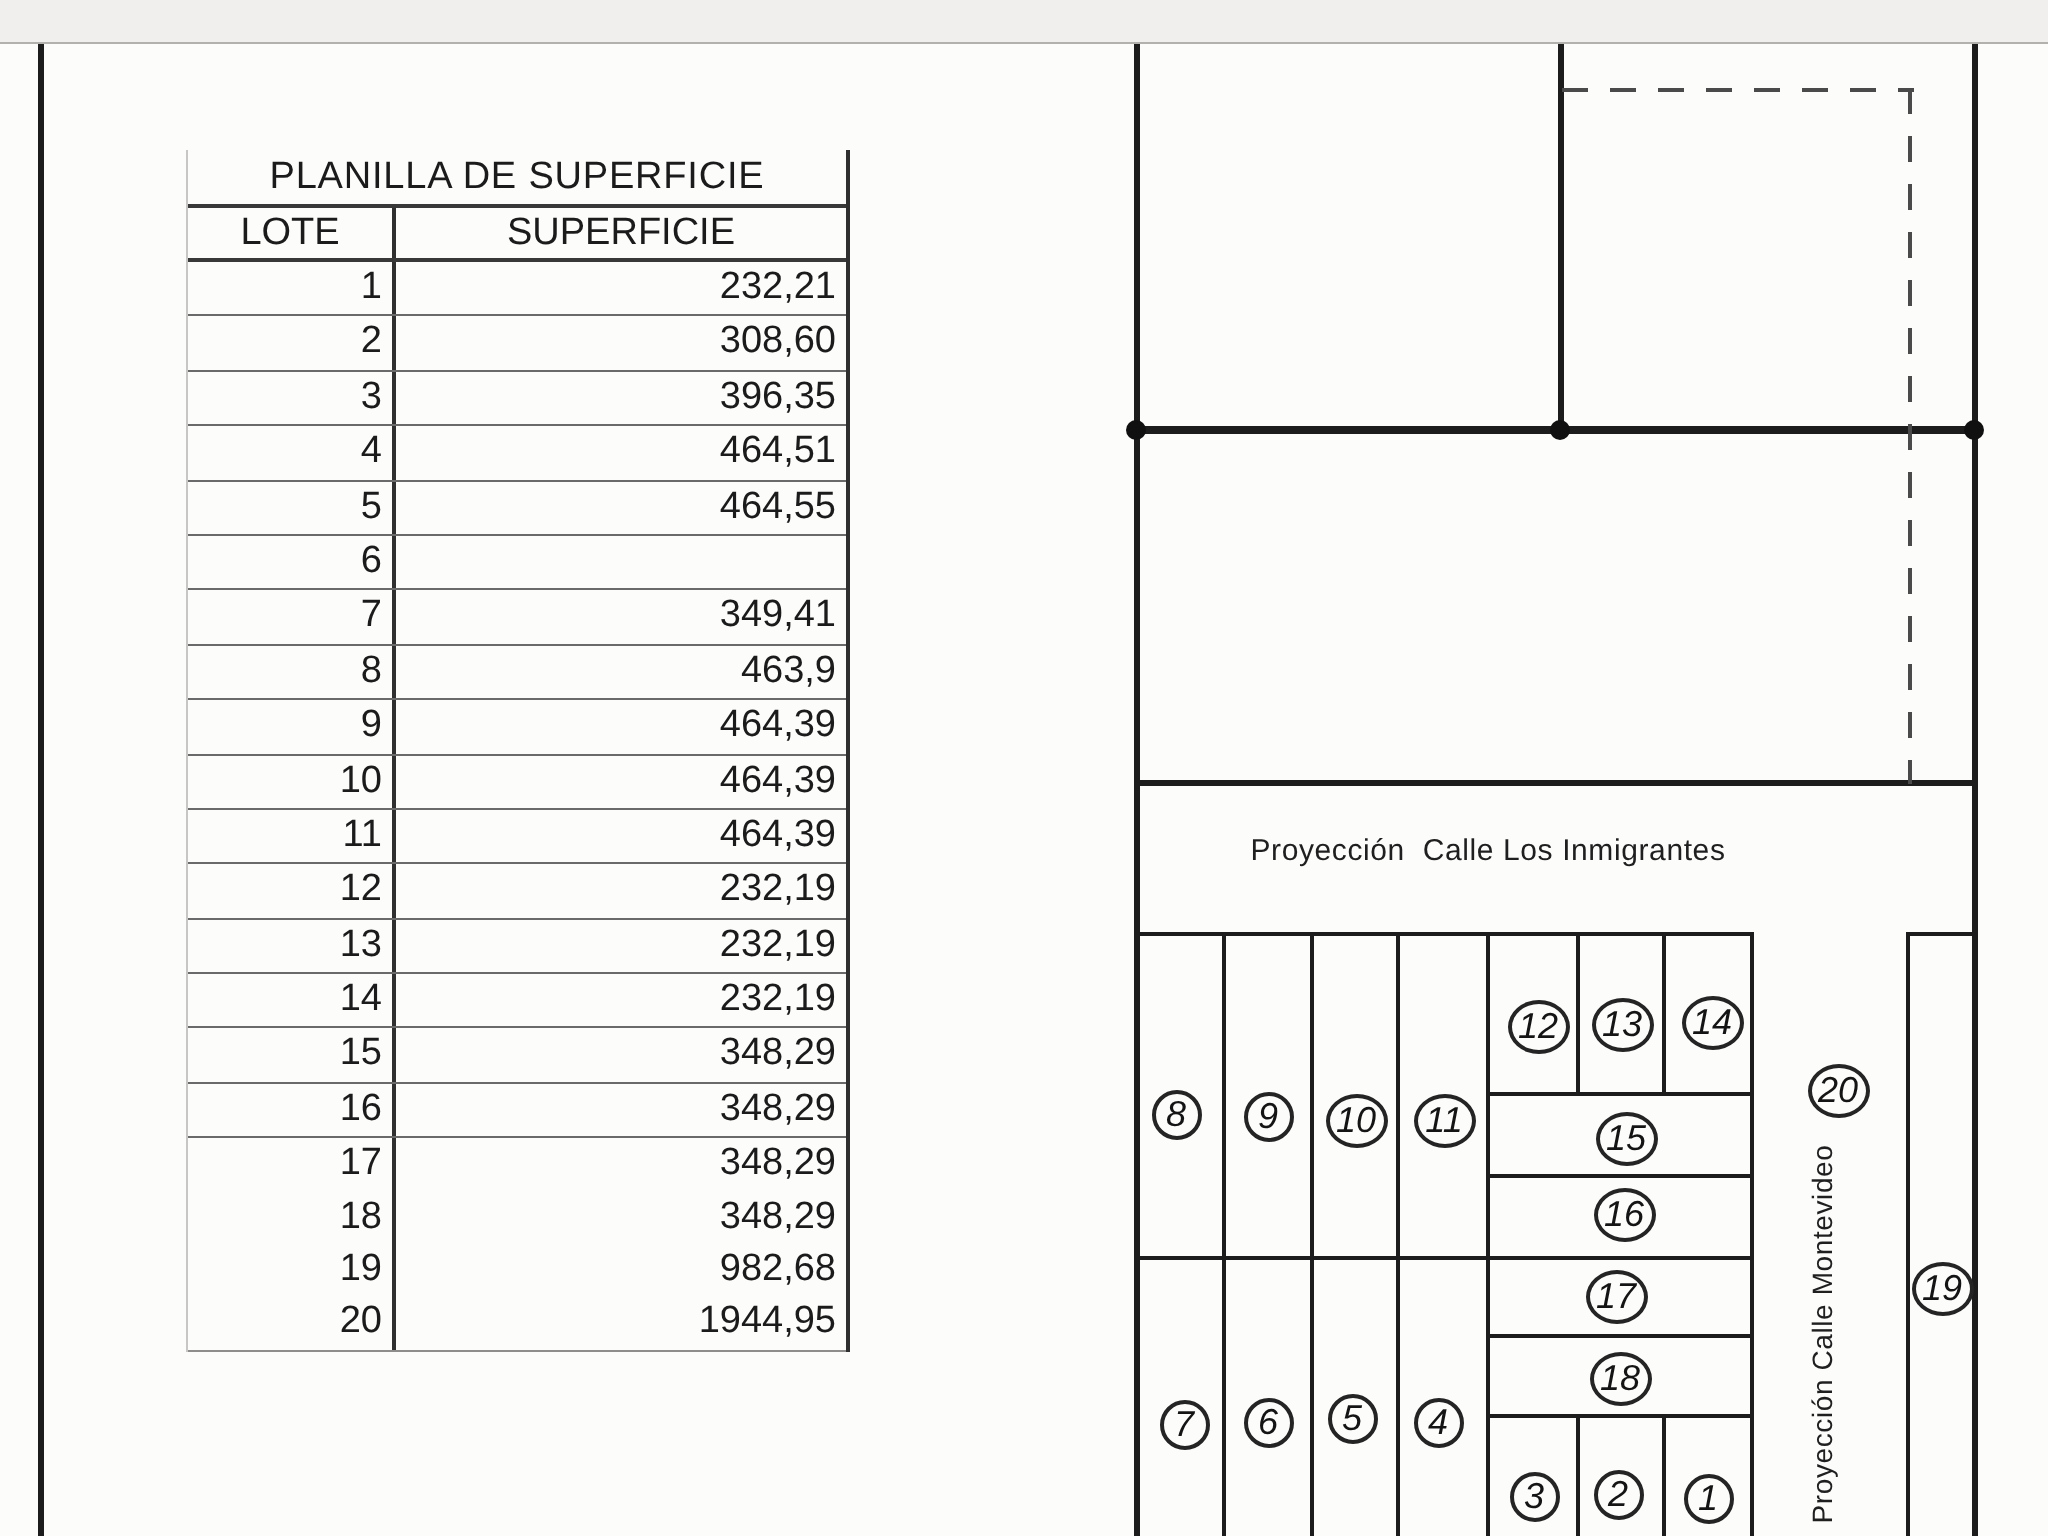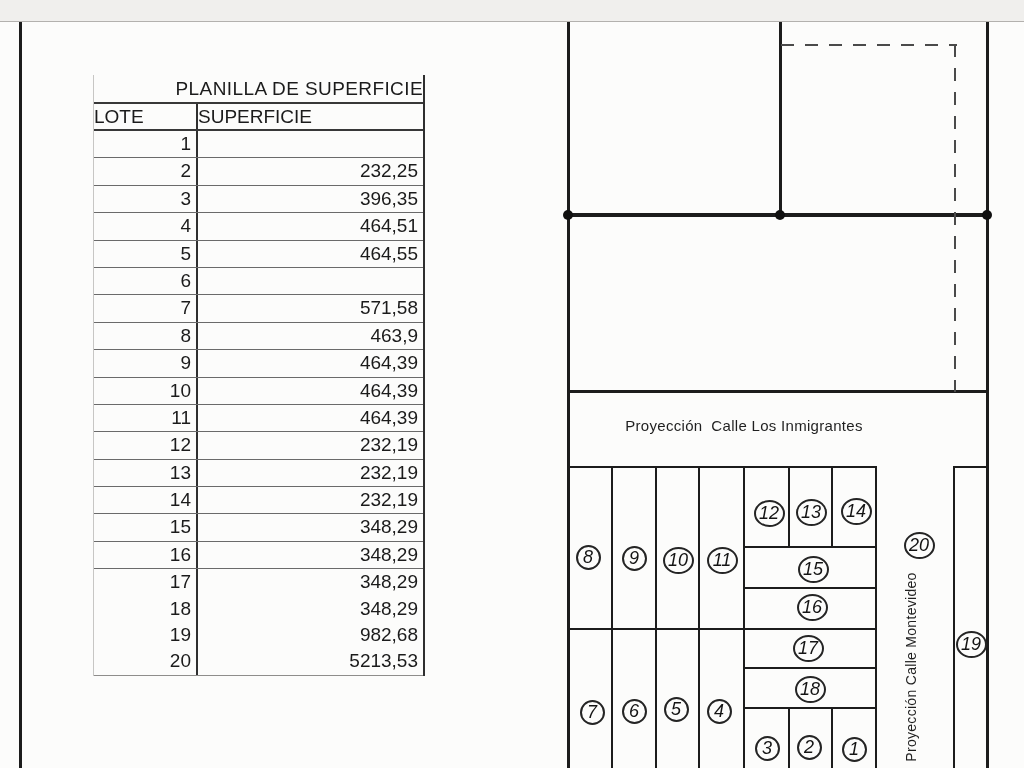--- a/index.html
+++ b/index.html
@@ -36,7 +36,7 @@
   }
   .stitle {
     height: 27px; line-height: 27px;
-    text-align: right; font-size: 19px; letter-spacing: .4px;
+    text-align: center; font-size: 19px; letter-spacing: .4px;
     border-bottom: 2px solid #383838;
     white-space: nowrap;
   }

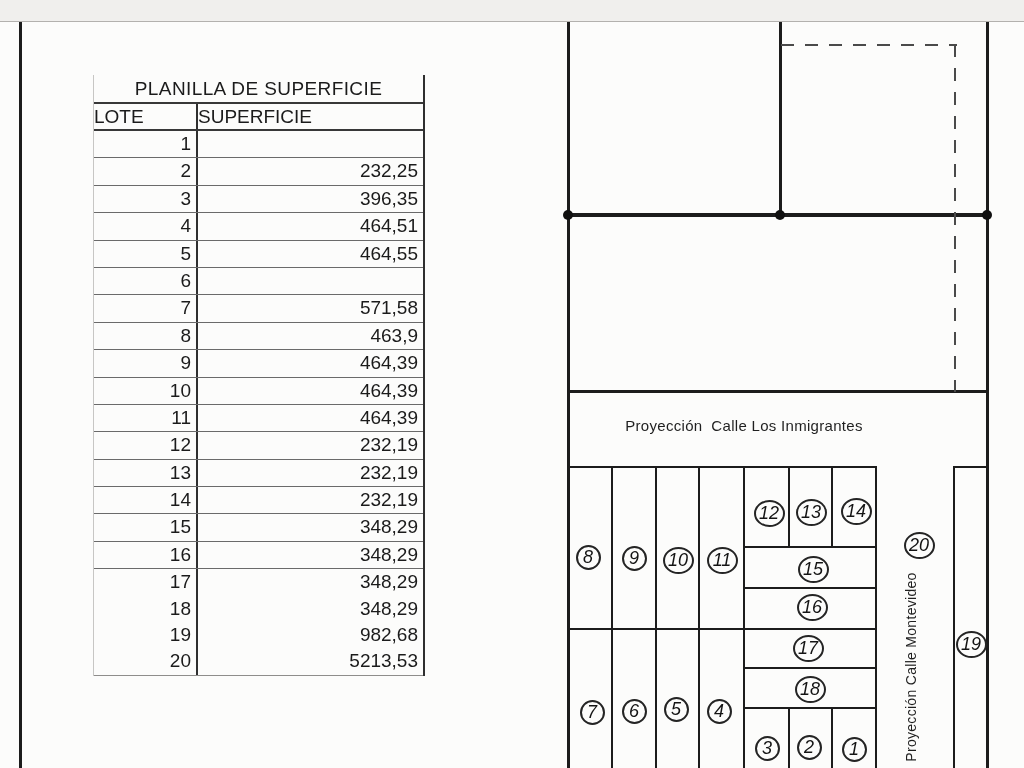--- a/index.html
+++ b/index.html
@@ -43,7 +43,7 @@
   .shead {
     display: flex; height: 25px; line-height: 25px;
     border-bottom: 2px solid #383838;
-    font-size: 19px; 
+    font-size: 19px; text-align: center;
   }
   .c1 { width: 104px; box-sizing: border-box; }
   .c2 { flex: 1; box-sizing: border-box; }

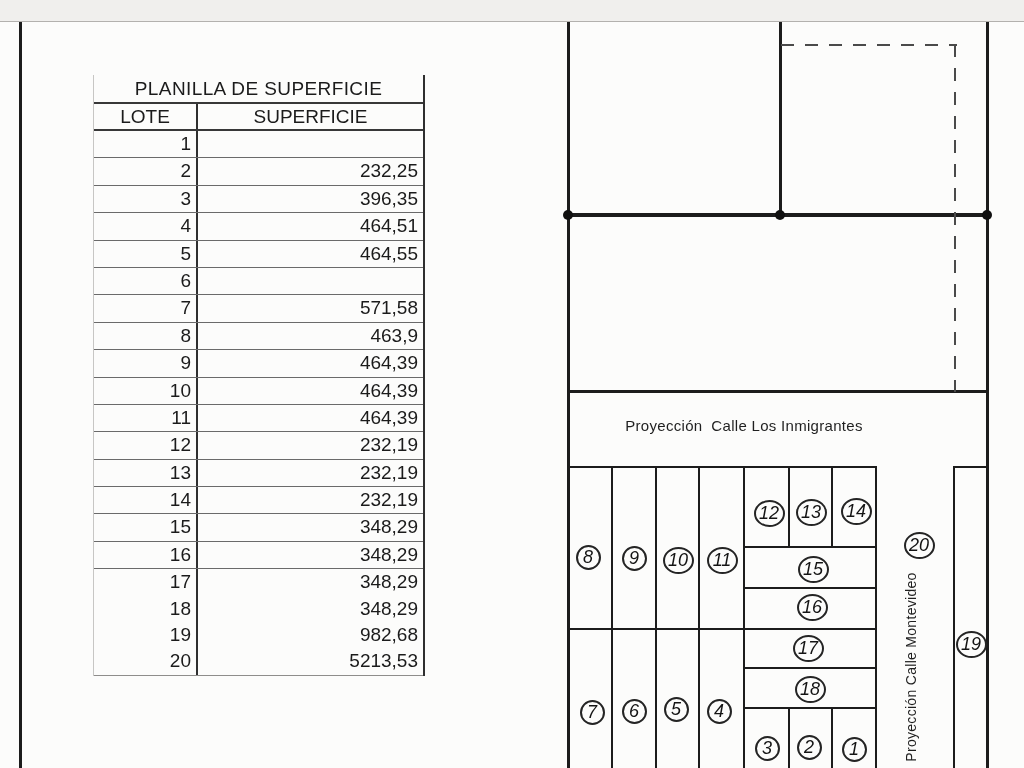--- a/index.html
+++ b/index.html
@@ -101,6 +101,7 @@
     <div>
         <div class="srow">
       <div class="c1">1</div>
+      <div class="c2">232,21</div>
     </div>
         <div class="srow">
       <div class="c1">2</div>

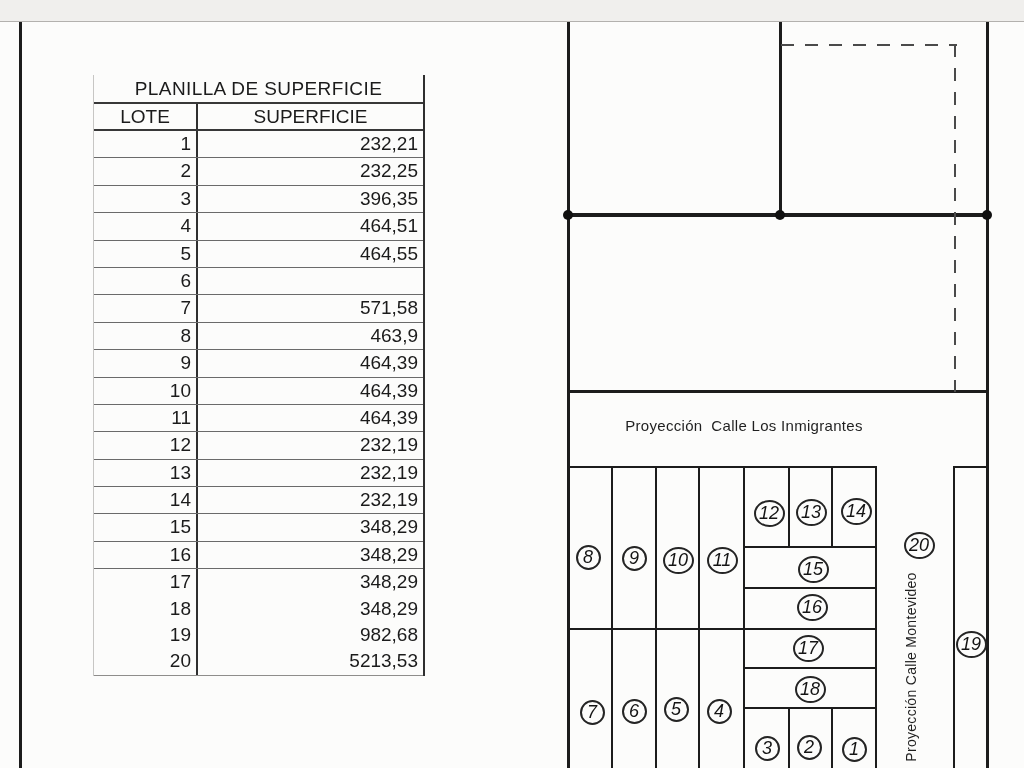--- a/index.html
+++ b/index.html
@@ -105,7 +105,7 @@
     </div>
         <div class="srow">
       <div class="c1">2</div>
-      <div class="c2">232,25</div>
+      <div class="c2">308,60</div>
     </div>
         <div class="srow">
       <div class="c1">3</div>

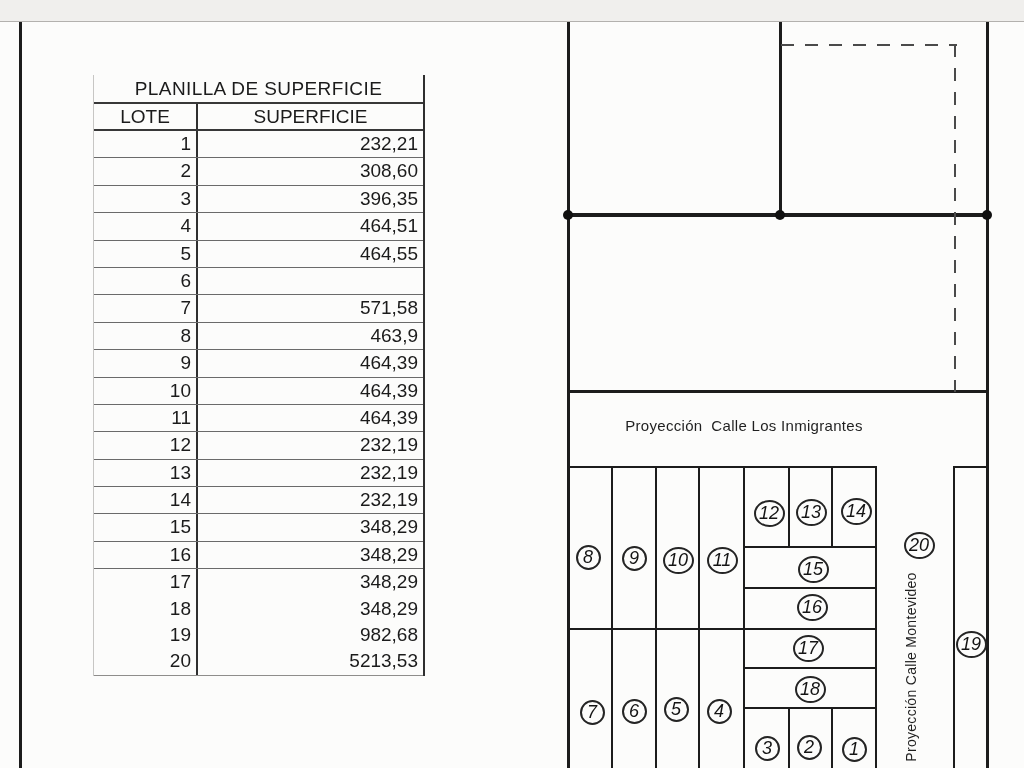--- a/index.html
+++ b/index.html
@@ -124,7 +124,7 @@
     </div>
         <div class="srow">
       <div class="c1">7</div>
-      <div class="c2">571,58</div>
+      <div class="c2">349,41</div>
     </div>
         <div class="srow">
       <div class="c1">8</div>

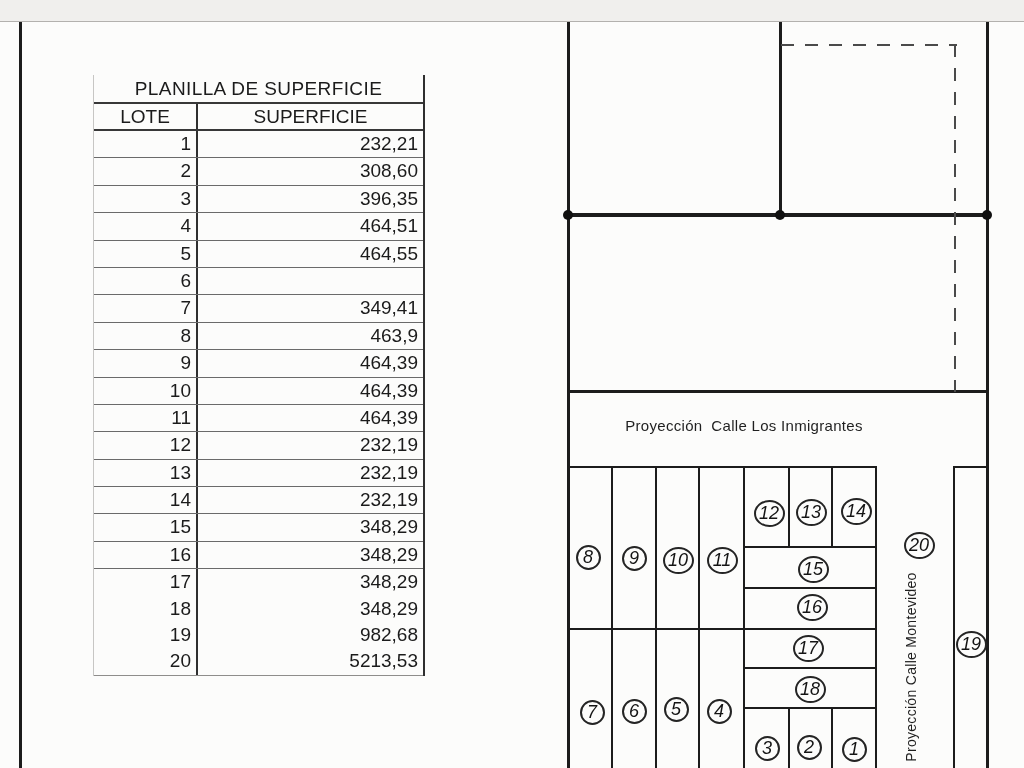--- a/index.html
+++ b/index.html
@@ -176,7 +176,7 @@
     </div>
         <div class="srow">
       <div class="c1">20</div>
-      <div class="c2">5213,53</div>
+      <div class="c2">1944,95</div>
     </div>
       </div>
   </div>

